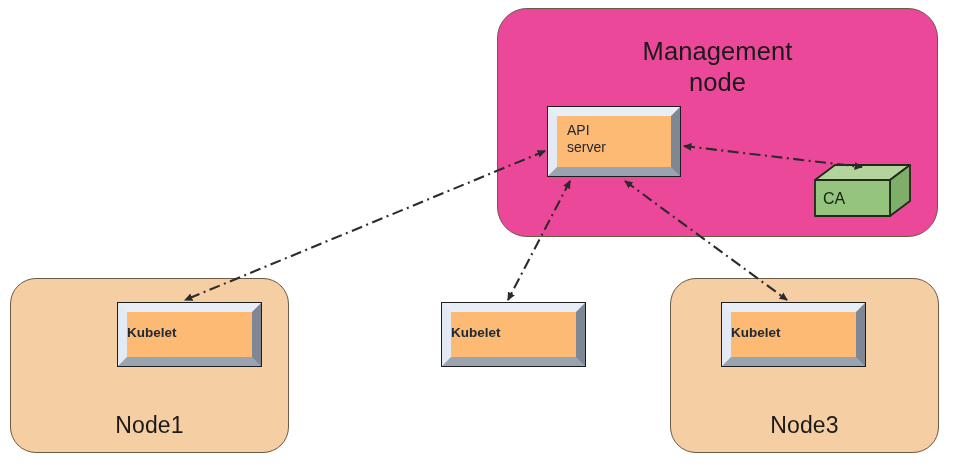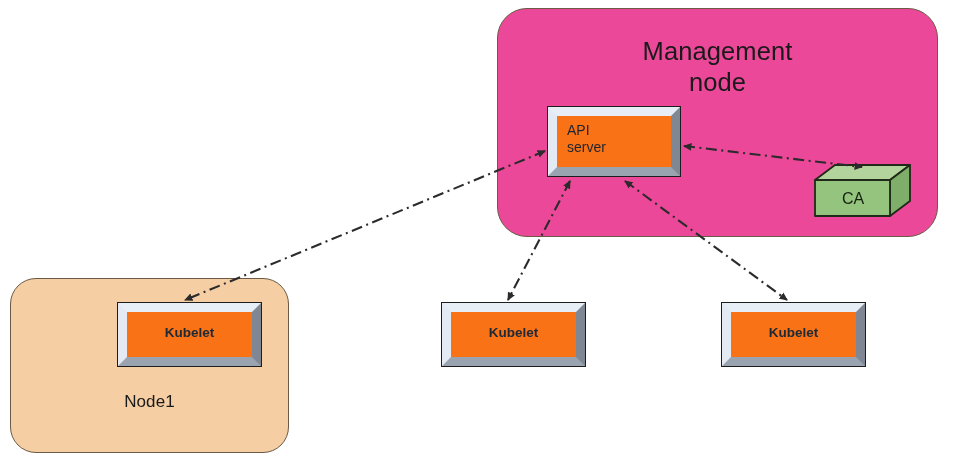--- a/index.html
+++ b/index.html
@@ -55,7 +55,7 @@
     border-left-color:#e3eaf3;
     border-right-color:#7f8694;
     border-bottom-color:#9aa3b0;
-    background:#f97316;
+    background:#fdba74;
     outline:1.6px solid #1d1d1d;
     outline-offset:0px;
   }

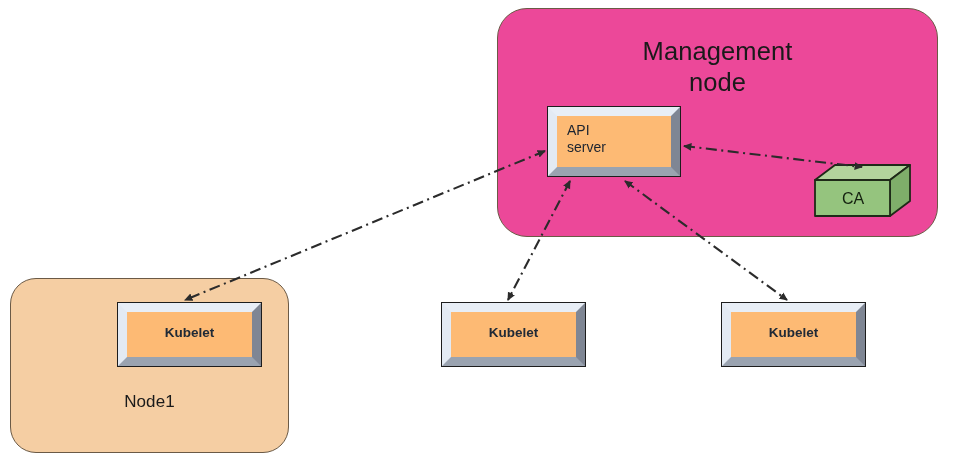--- a/index.html
+++ b/index.html
@@ -84,7 +84,7 @@
   #ca-box svg{display:block;}
   #ca-label{
     position:absolute;left:10px;top:27px;width:60px;
-    text-align:center;color:#14210f;font-size:16px;line-height:18px;
+    color:#14210f;font-size:16px;line-height:18px;
   }
 
   

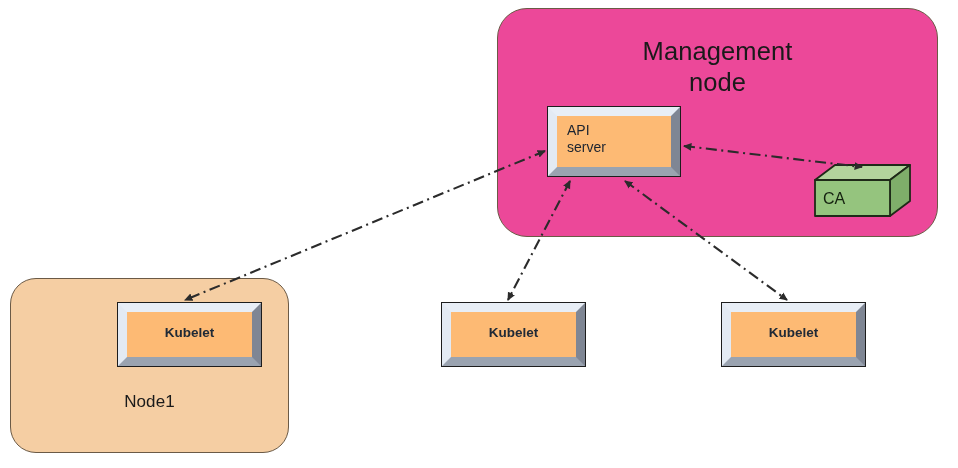--- a/index.html
+++ b/index.html
@@ -75,7 +75,7 @@
   #kubelet-2{left:442px;}
   #kubelet-3{left:722px;}
   .kubelet .bevel-label{
-    left:0;right:0;top:13px;text-align:center;
+    left:0;right:0;top:13px;
     font-size:13.5px;font-weight:bold;color:#202a36;
   }
 

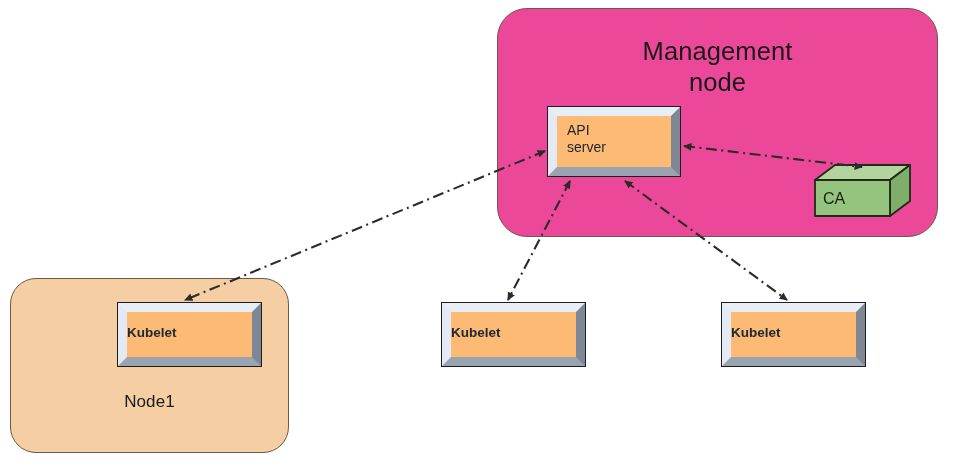--- a/index.html
+++ b/index.html
@@ -43,7 +43,7 @@
     white-space:pre-line;
   }
   #mgmt-title{top:27px;font-size:25.5px;line-height:31px;}
-  .worker-title{bottom:36px;font-size:17px;}
+  .worker-title{bottom:12px;font-size:23px;}
 
   
   .bevel{

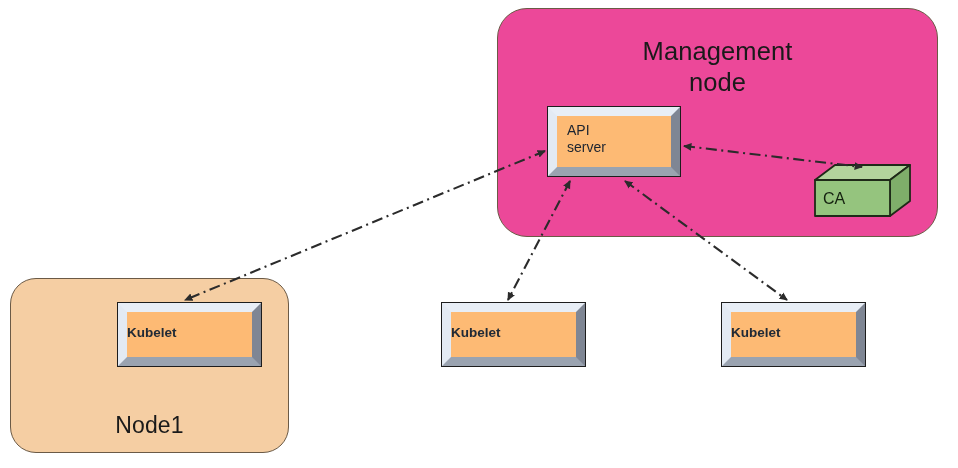--- a/index.html
+++ b/index.html
@@ -120,6 +120,9 @@
   <div class="group worker-node" id="node-1">
     <div class="group-title worker-title">Node1</div>
   </div>
+  <div class="group worker-node" id="node-3">
+    <div class="group-title worker-title">Node3</div>
+  </div>
 
   <div class="bevel kubelet" id="kubelet-1">
     <div class="bevel-label">Kubelet</div>

